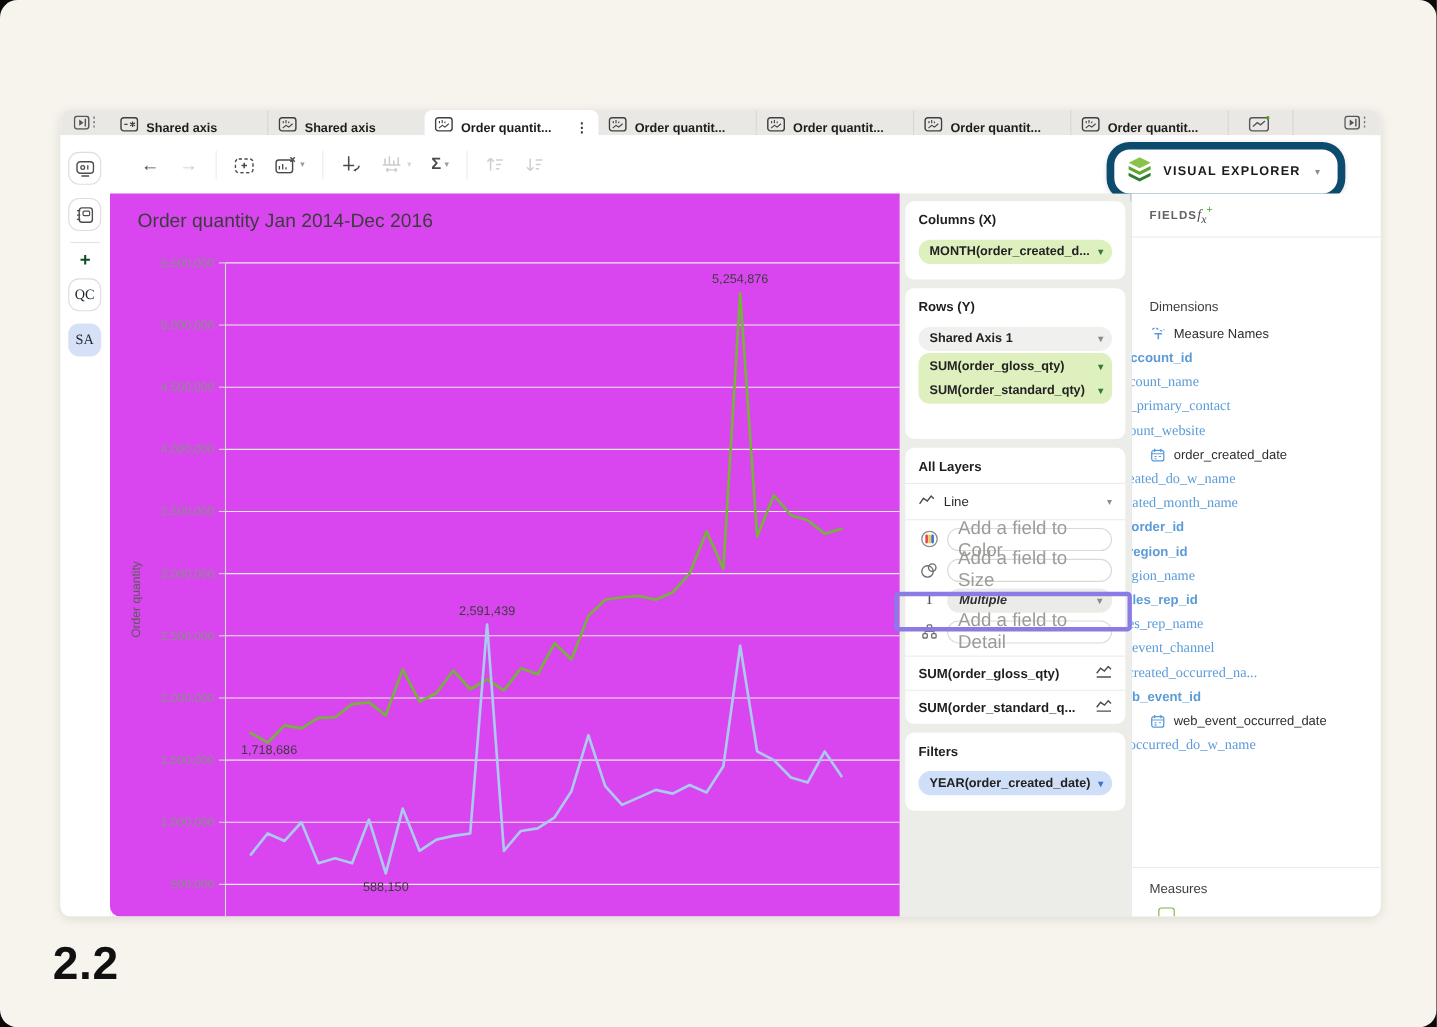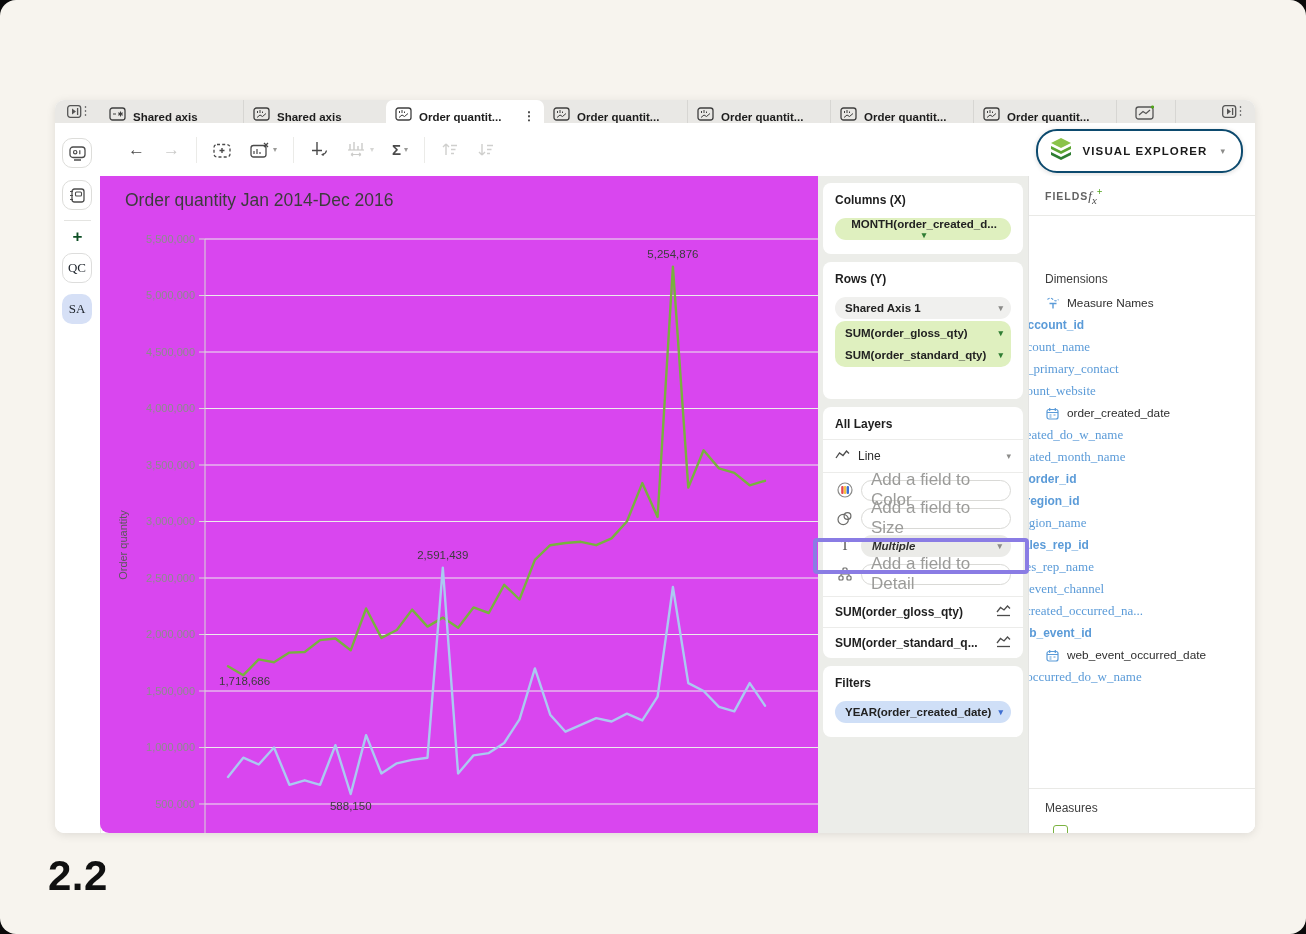--- a/index.html
+++ b/index.html
@@ -38,7 +38,7 @@
   .tb-sep{width:1px;height:26px;background:#ebebe8;margin:0 16px;}
   .tb-chev{font-size:8px;color:#9a9a98;}
   .tb-sigma{font-size:15px;font-weight:bold;}
-  .explorer-btn{position:absolute;right:12px;top:6px;height:40px;background:#fff;border:2px solid #0c4a6e;border-radius:21px;box-shadow:0 1px 5px rgba(0,0,0,.14);display:flex;align-items:center;gap:9px;padding:0 16px 0 10px;cursor:pointer;}
+  .explorer-btn{position:absolute;right:32px;top:6px;height:40px;background:#fff;border:7px solid #0c4a6e;border-radius:21px;box-shadow:0 1px 5px rgba(0,0,0,.14);display:flex;align-items:center;gap:9px;padding:0 16px 0 10px;cursor:pointer;}
   .explorer-label{font-size:11.5px;font-weight:bold;letter-spacing:1.1px;color:#1b1b1b;}
   .explorer-chev{font-size:9px;color:#8b8b89;margin-left:4px;}
 

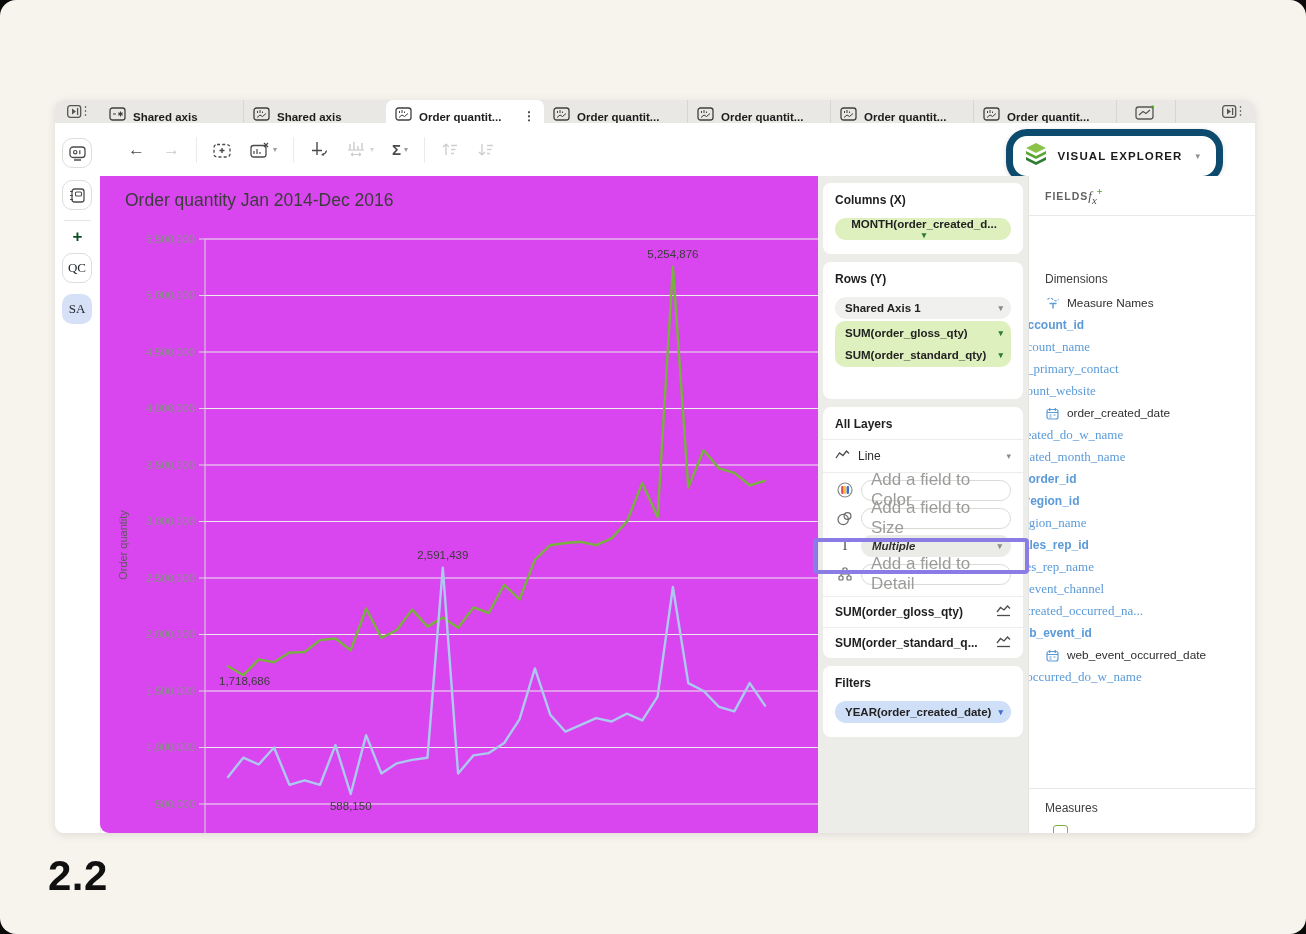--- a/index.html
+++ b/index.html
@@ -53,7 +53,7 @@
   .card-title{font-size:12px;font-weight:bold;color:#1e1e1e;}
   .pill{height:22px;border-radius:11px;display:flex;align-items:center;justify-content:space-between;padding:0 8px 0 10px;font-size:11.5px;font-weight:bold;color:#222;box-sizing:border-box;margin-top:11px;cursor:pointer;}
   .pill .chev{font-size:9px;}
-  .pill.green{background:#dff0bf;flex-direction:column;}
+  .pill.green{background:#dff0bf;}
   .pill.green .chev{color:#2f7d33;}
   .pill.gray{background:#f0f0ee;}
   .pill.gray .chev{color:#8c8c8a;}

